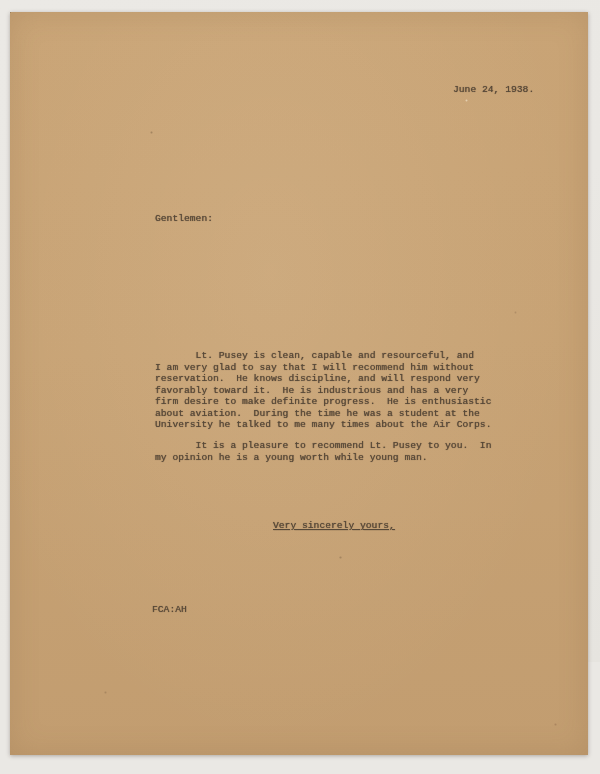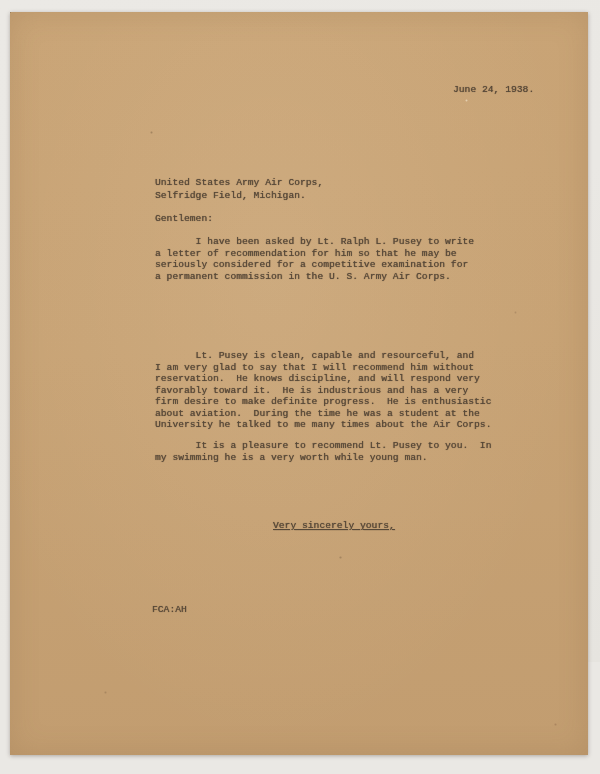--- a/index.html
+++ b/index.html
@@ -60,8 +60,6 @@
 <div class="scan-bg">
   <div class="paper">
     <div class="typed date">June 24, 1938.</div>
-    <div class="typed recipient">United States Army Air Corps,
-Selfridge Field, Michigan.</div>
     <div class="typed salutation">Gentlemen:</div>
     <div class="typed para p1">       I have been asked by Lt. Ralph L. Pusey to write
 a letter of recommendation for him so that he may be

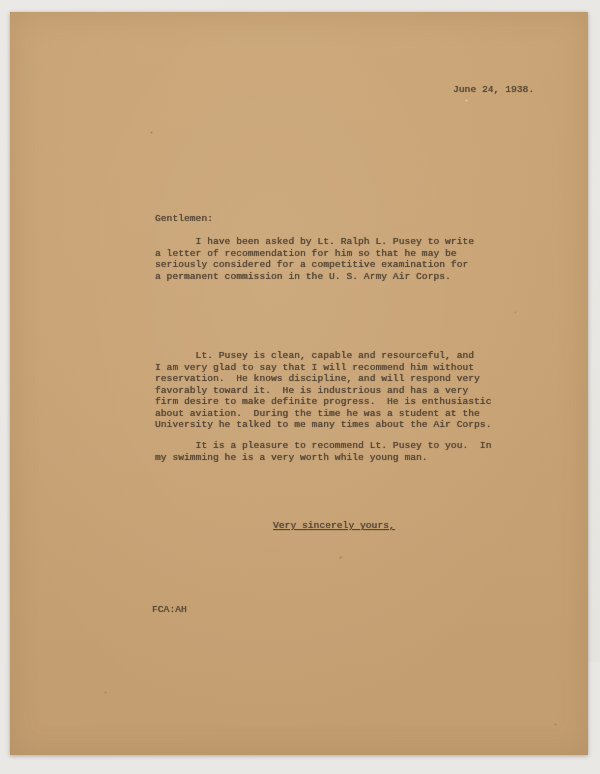--- a/index.html
+++ b/index.html
@@ -61,10 +61,6 @@
   <div class="paper">
     <div class="typed date">June 24, 1938.</div>
     <div class="typed salutation">Gentlemen:</div>
-    <div class="typed para p1">       I have been asked by Lt. Ralph L. Pusey to write
-a letter of recommendation for him so that he may be
-seriously considered for a competitive examination for
-a permanent commission in the U. S. Army Air Corps.</div>
     <div class="typed para p3">       Lt. Pusey is clean, capable and resourceful, and
 I am very glad to say that I will recommend him without
 reservation.  He knows discipline, and will respond very

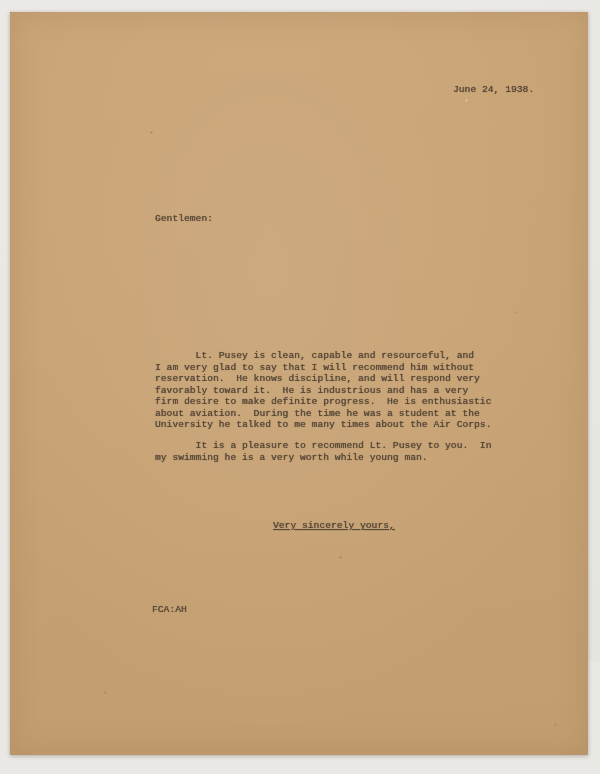--- a/index.html
+++ b/index.html
@@ -69,7 +69,7 @@
 about aviation.  During the time he was a student at the
 University he talked to me many times about the Air Corps.</div>
     <div class="typed para p4">       It is a pleasure to recommend Lt. Pusey to you.  In
-my swimming he is a very worth while young man.</div>
+my opinion he is a young worth while young man.</div>
     <div class="typed closing">Very sincerely yours,</div>
     <div class="typed initials">FCA:AH</div>
     <div class="specks"></div>

